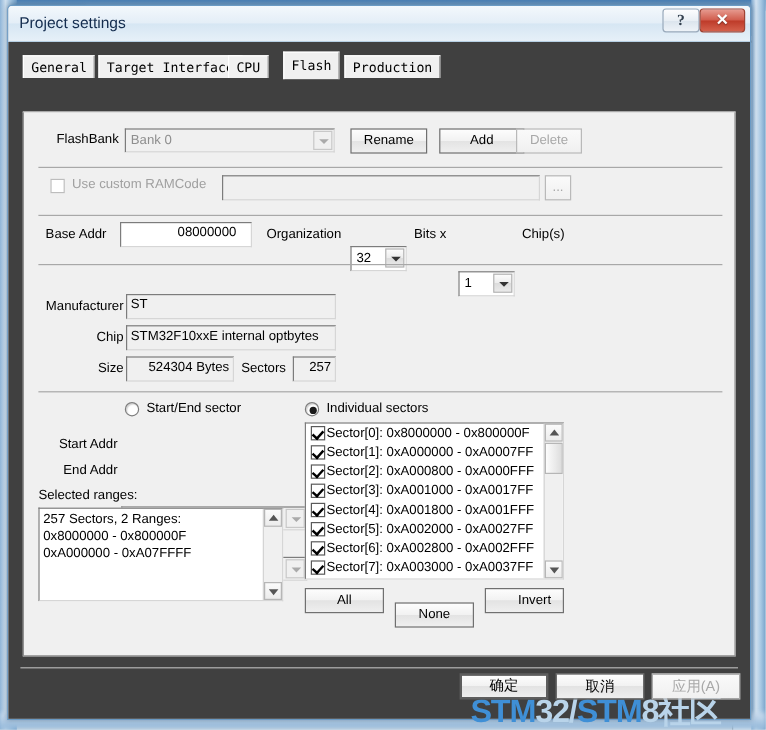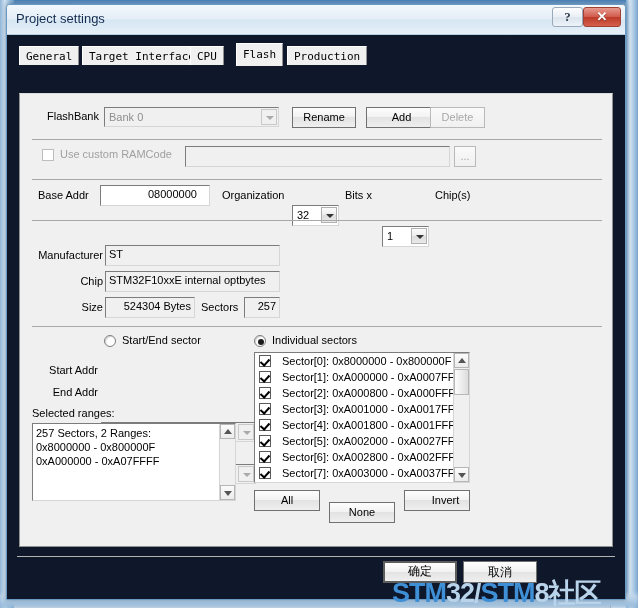--- a/index.html
+++ b/index.html
@@ -102,7 +102,7 @@
   #client {
     position: absolute;
     left: 0; right: 0; top: 30px; bottom: 0;
-    background: #0f172a;
+    background: #404040;
     padding: 8px 9px 0 9px;
   }
 

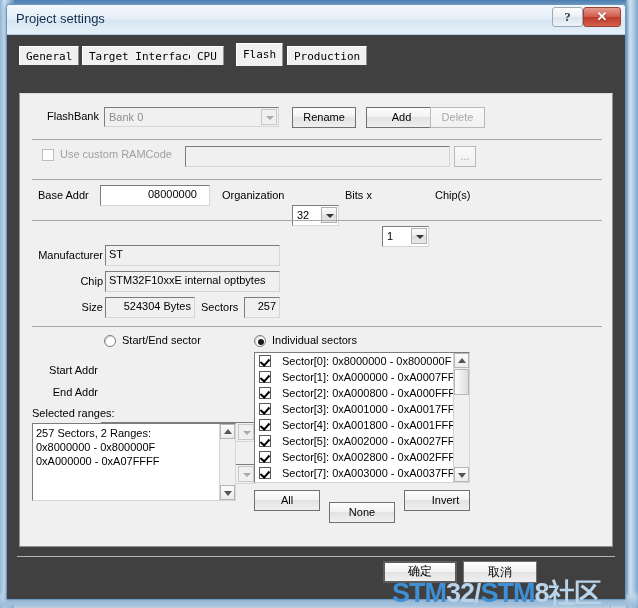--- a/index.html
+++ b/index.html
@@ -250,7 +250,7 @@
     position: relative;
     height: 16px;
     line-height: 16px;
-    padding-left: 27px;
+    padding-left: 17px;
     font-size: 11px;
     white-space: nowrap;
     cursor: pointer;

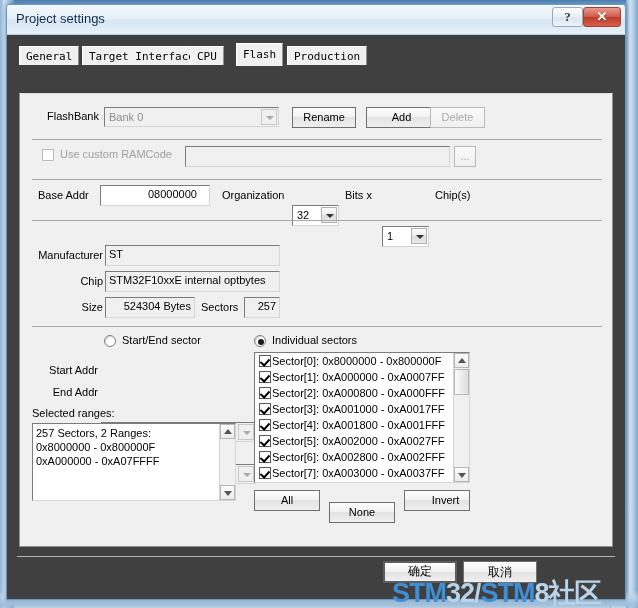--- a/index.html
+++ b/index.html
@@ -524,6 +524,7 @@
 
     <div class="btn default dlgbtn" id="ok-btn">确定</div>
     <div class="btn dlgbtn" id="cancel-btn">取消</div>
+    <div class="btn dlgbtn disabled" id="apply-btn">应用(A)</div>
 
   </div>
 </div>

